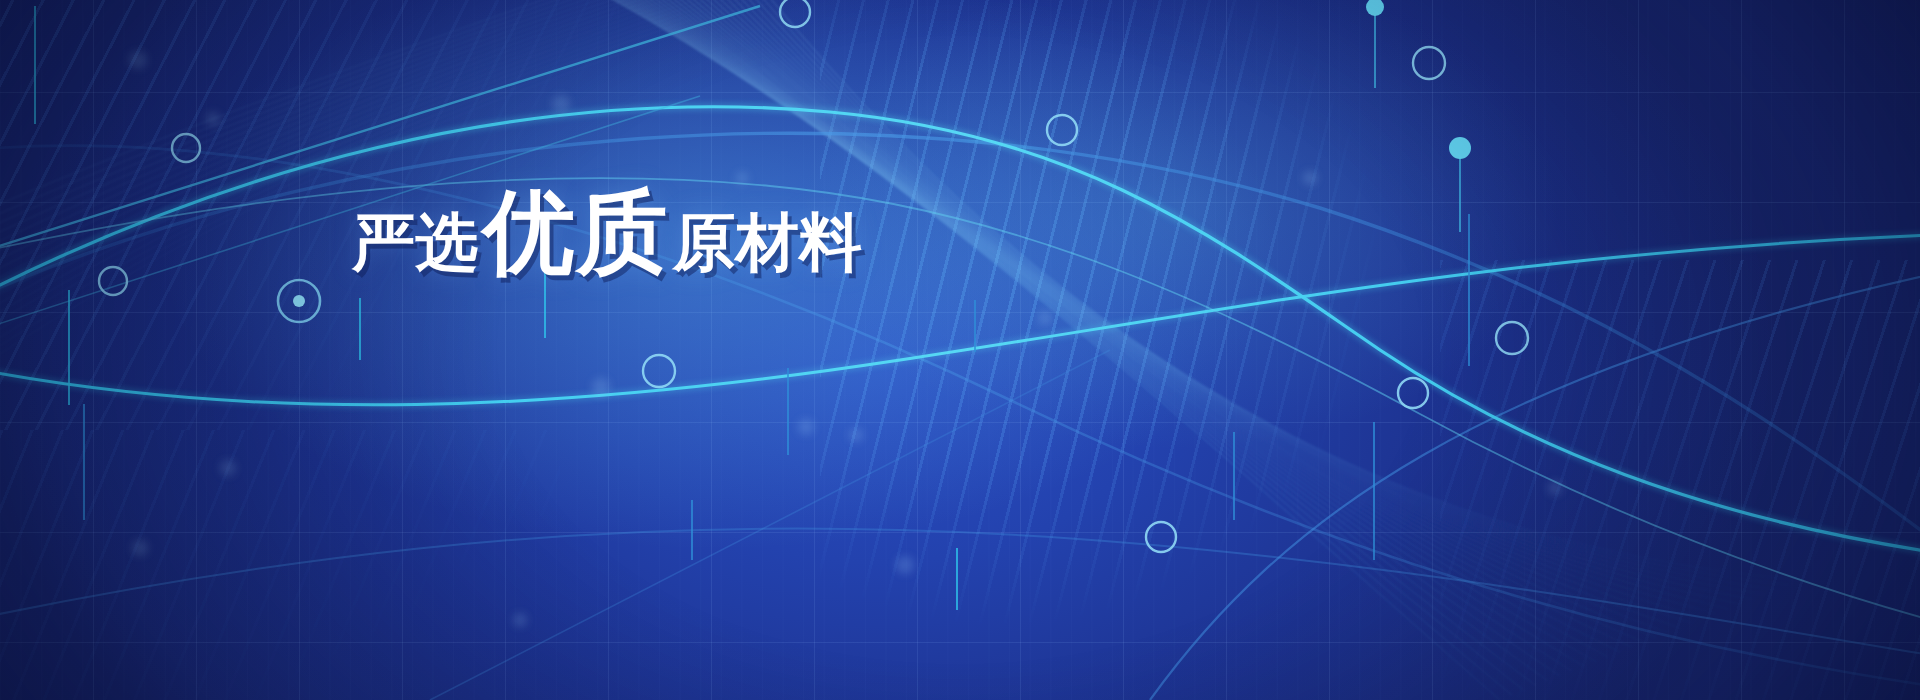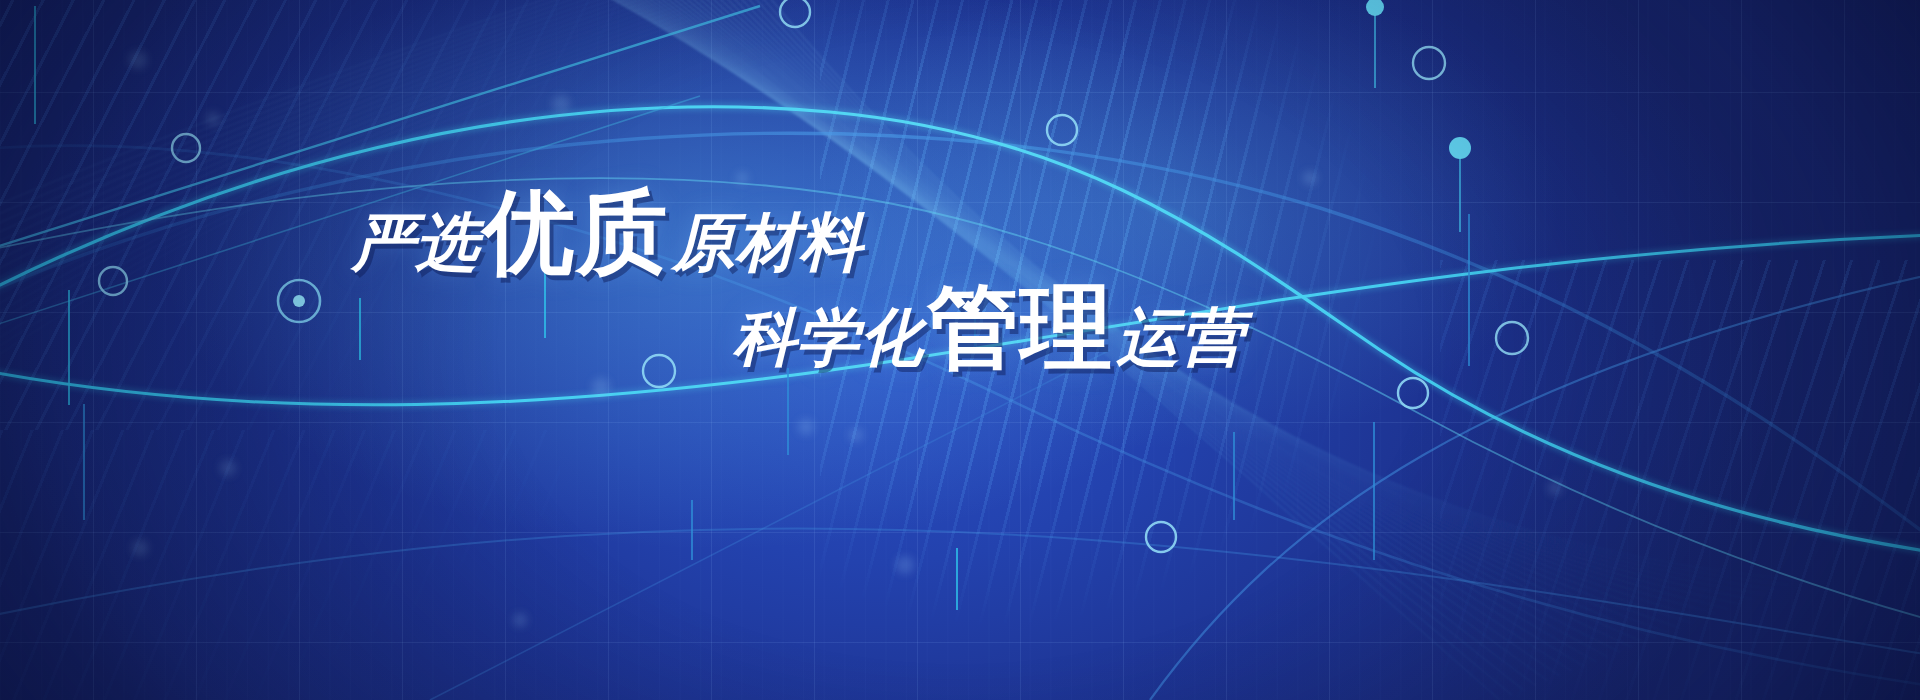--- a/index.html
+++ b/index.html
@@ -118,7 +118,7 @@
   }
   #hl-line-1{ left:352px; top:186px; }
   #hl-line-2{ left:733px; top:281px; }
-  .sm{ font-size:63px; line-height:1;font-style:italic; }
+  .sm{ font-size:63px; line-height:1; }
   .lg{ font-size:92px; line-height:1; letter-spacing:.01em; }
   .hl-seg{ display:inline-block; vertical-align:baseline; }
   .hl-seg.lg{ margin:0 4px; }

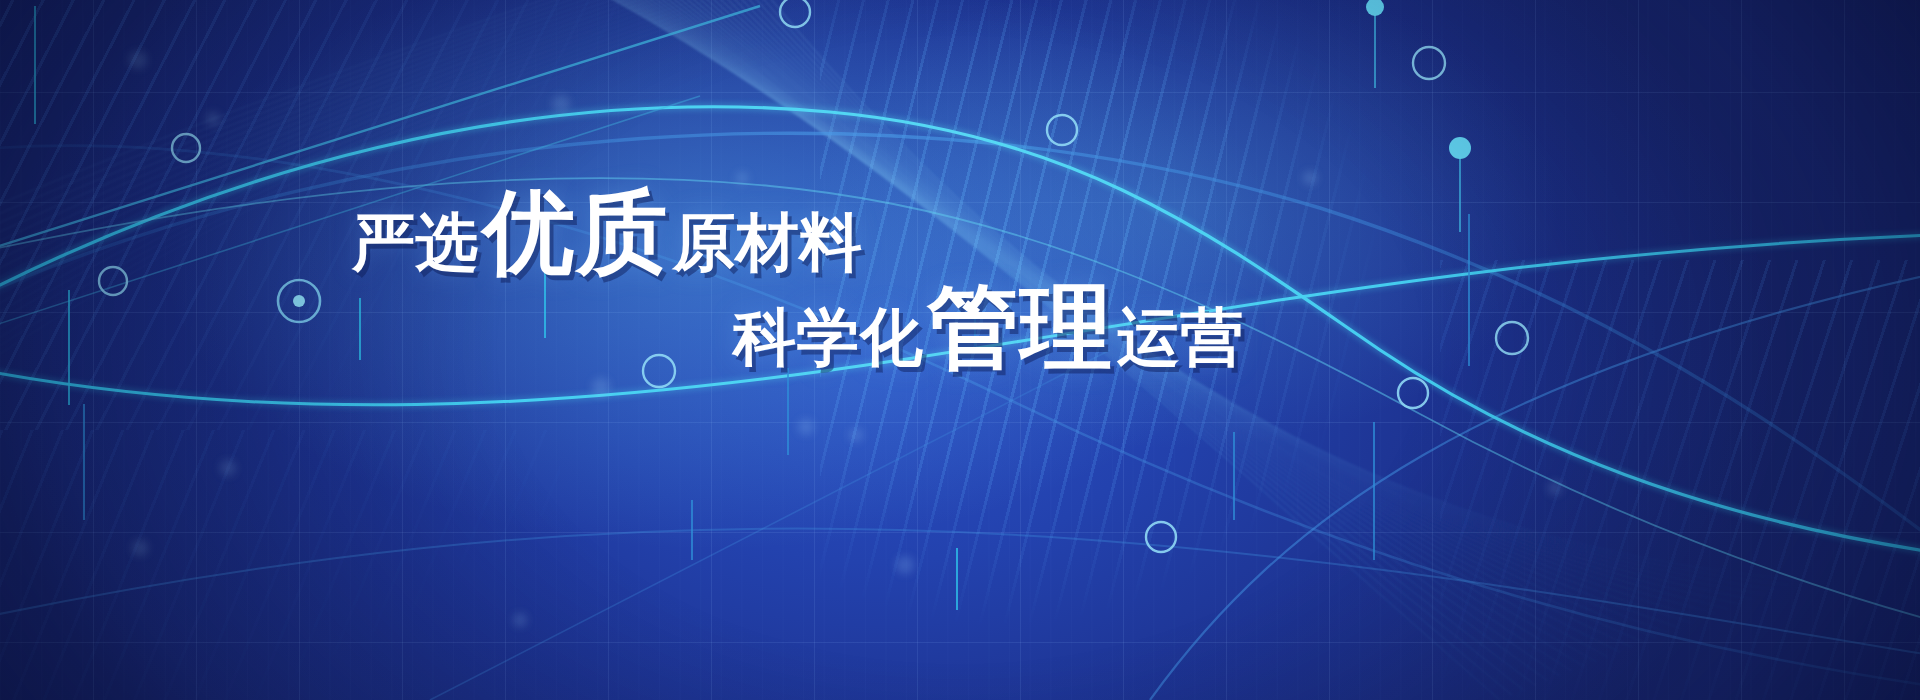--- a/index.html
+++ b/index.html
@@ -301,9 +301,6 @@
       <span class="hl-seg sm">严选</span><span class="hl-seg lg">优质</span><span class="hl-seg sm">原材料</span>
     </div>
 
-    <div class="hl-line" id="hl-line-2">
-      <span class="hl-seg sm">科学化</span><span class="hl-seg lg">管理</span><span class="hl-seg sm">运营</span>
-    </div>
 
   </div>
 </div>

